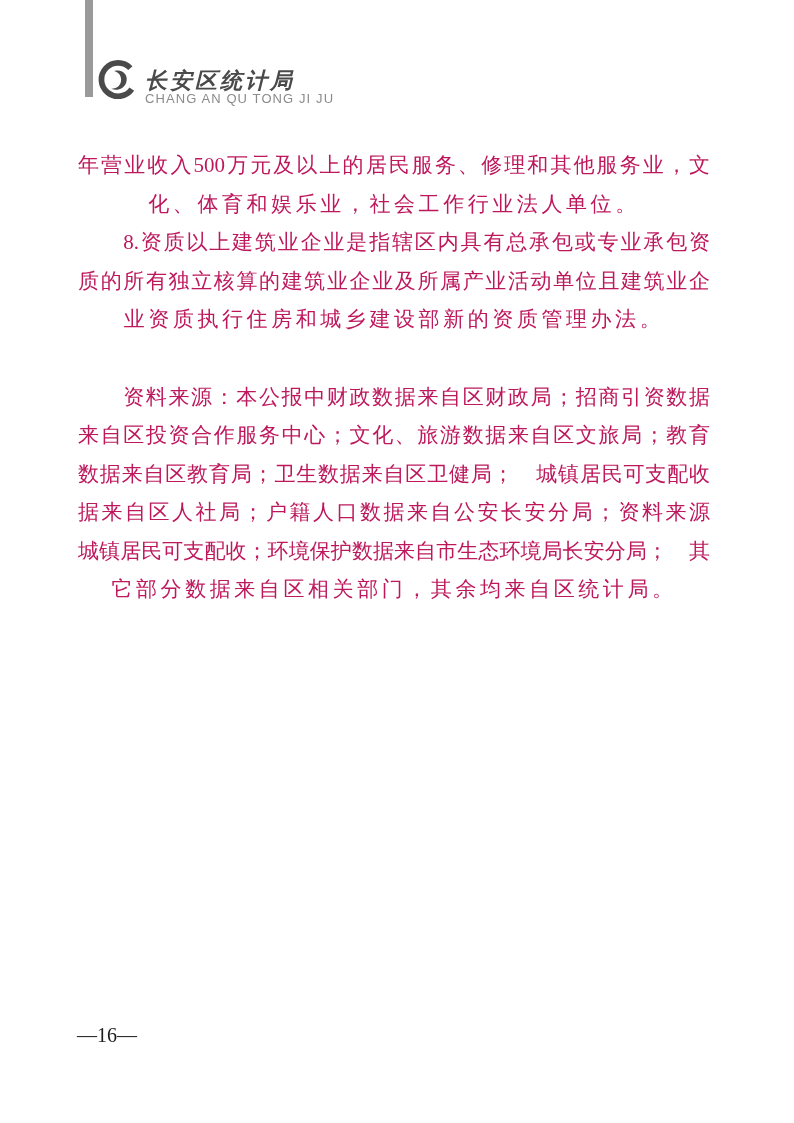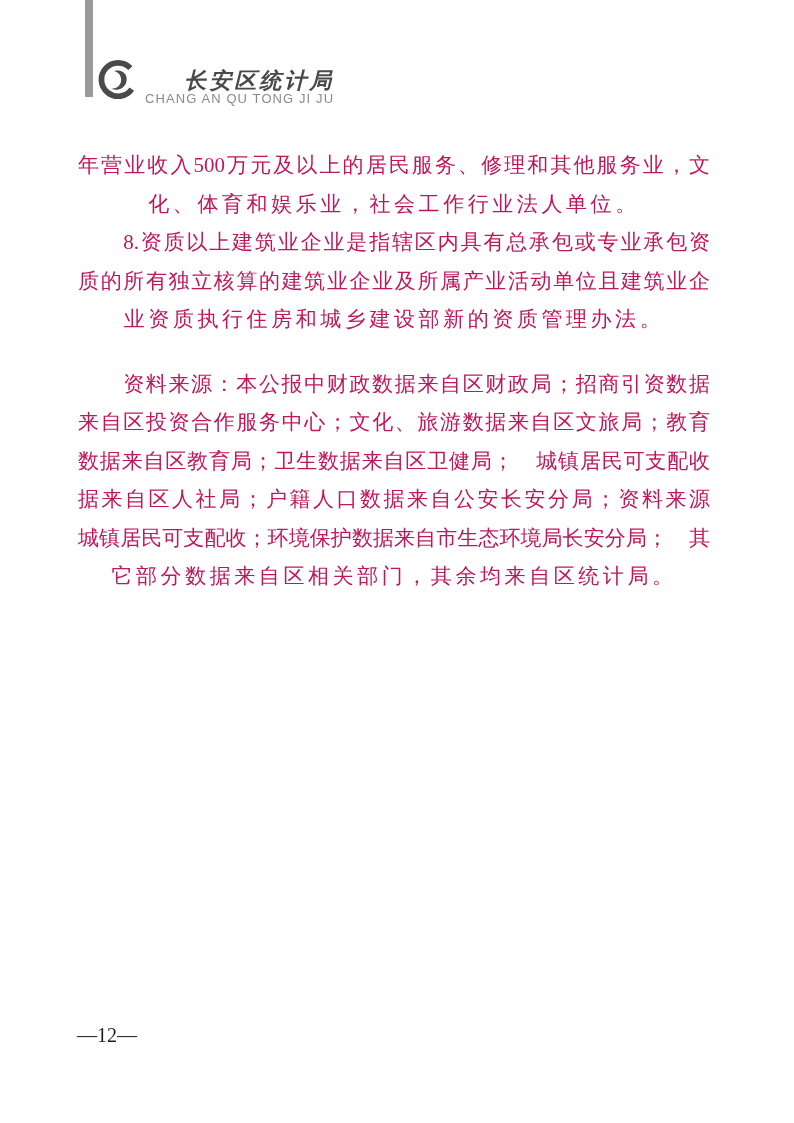--- a/index.html
+++ b/index.html
@@ -28,7 +28,6 @@
     top: 57px;
     display: flex;
     align-items: center;
-    text-align: right;
   }
   .logo-mark {
     width: 42px;

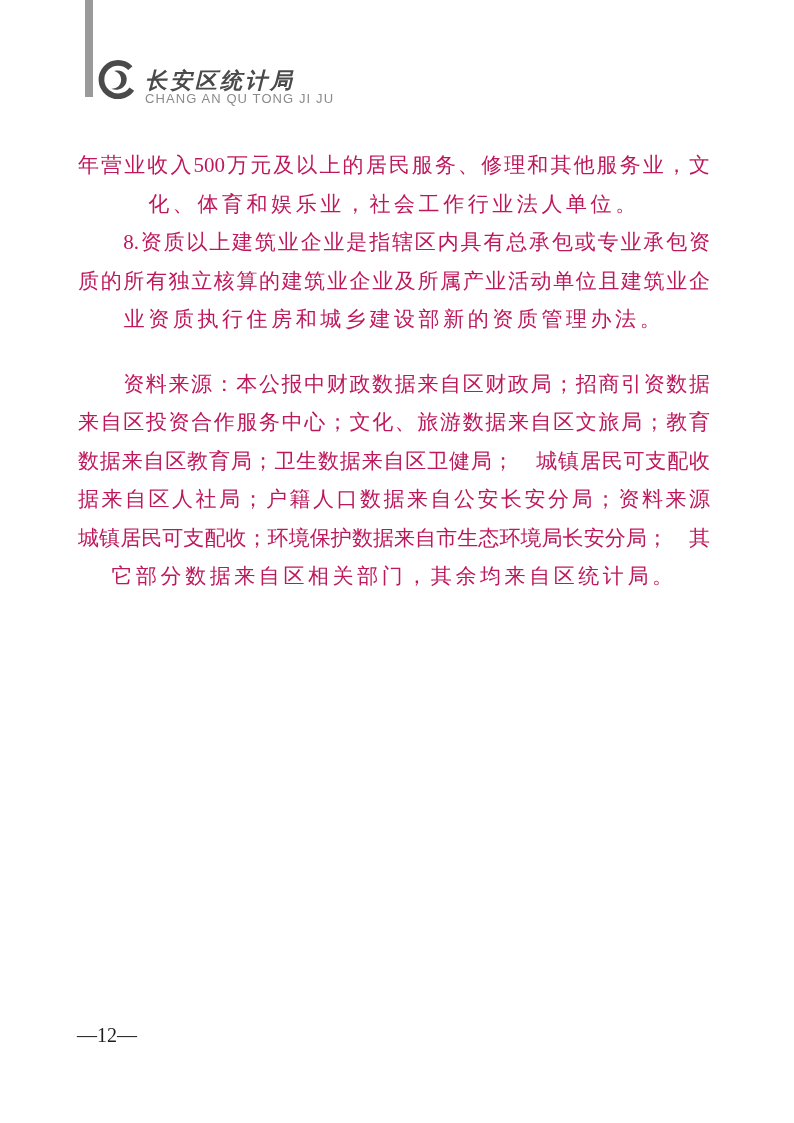--- a/index.html
+++ b/index.html
@@ -75,7 +75,7 @@
   .jl { text-align: justify; text-align-last: justify; }
   .ll { text-align: center; letter-spacing: 0.17em; }
   .indent { text-indent: 2.15em; }
-  .para-gap { margin-top: 26px; }
+  .para-gap { margin-top: 39px; }
   
   .footer-page-num {
     position: absolute;

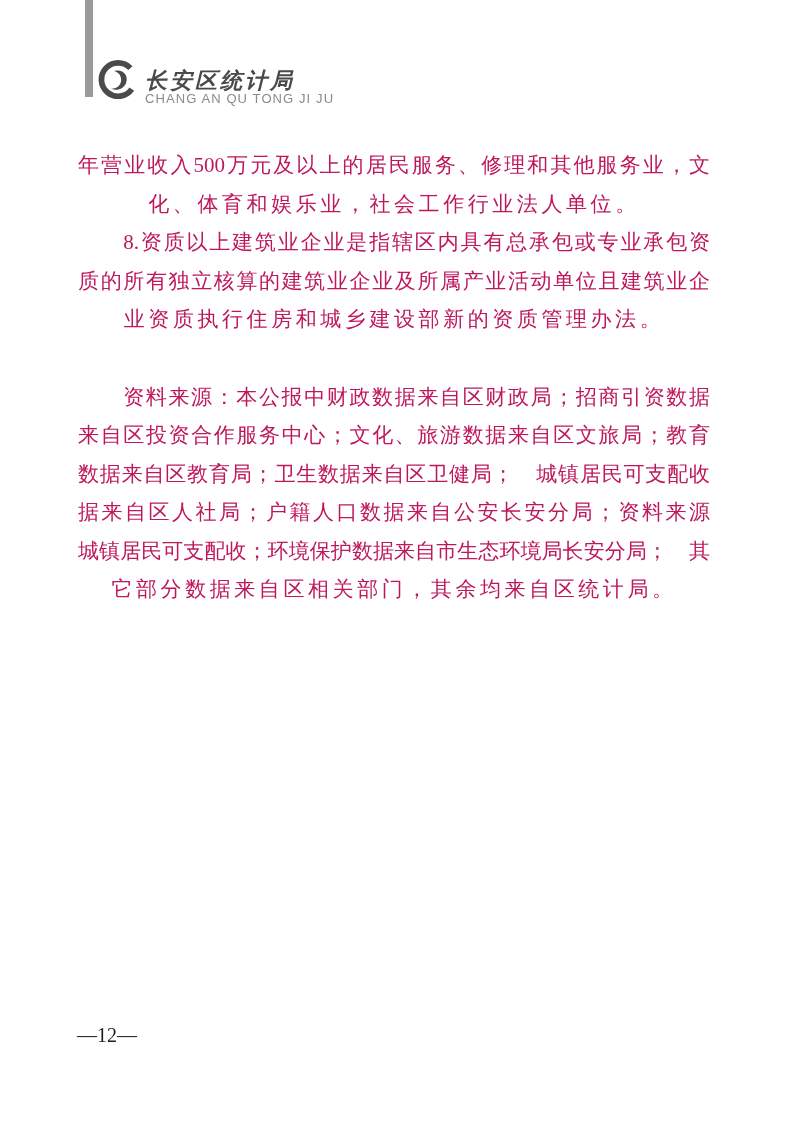--- a/index.html
+++ b/index.html
@@ -127,7 +127,7 @@
     </div>
   </div>
 
-  <div class="footer-page-num">—12—</div>
+  <div class="footer-page-num">—16—</div>
 
 </div>
 

